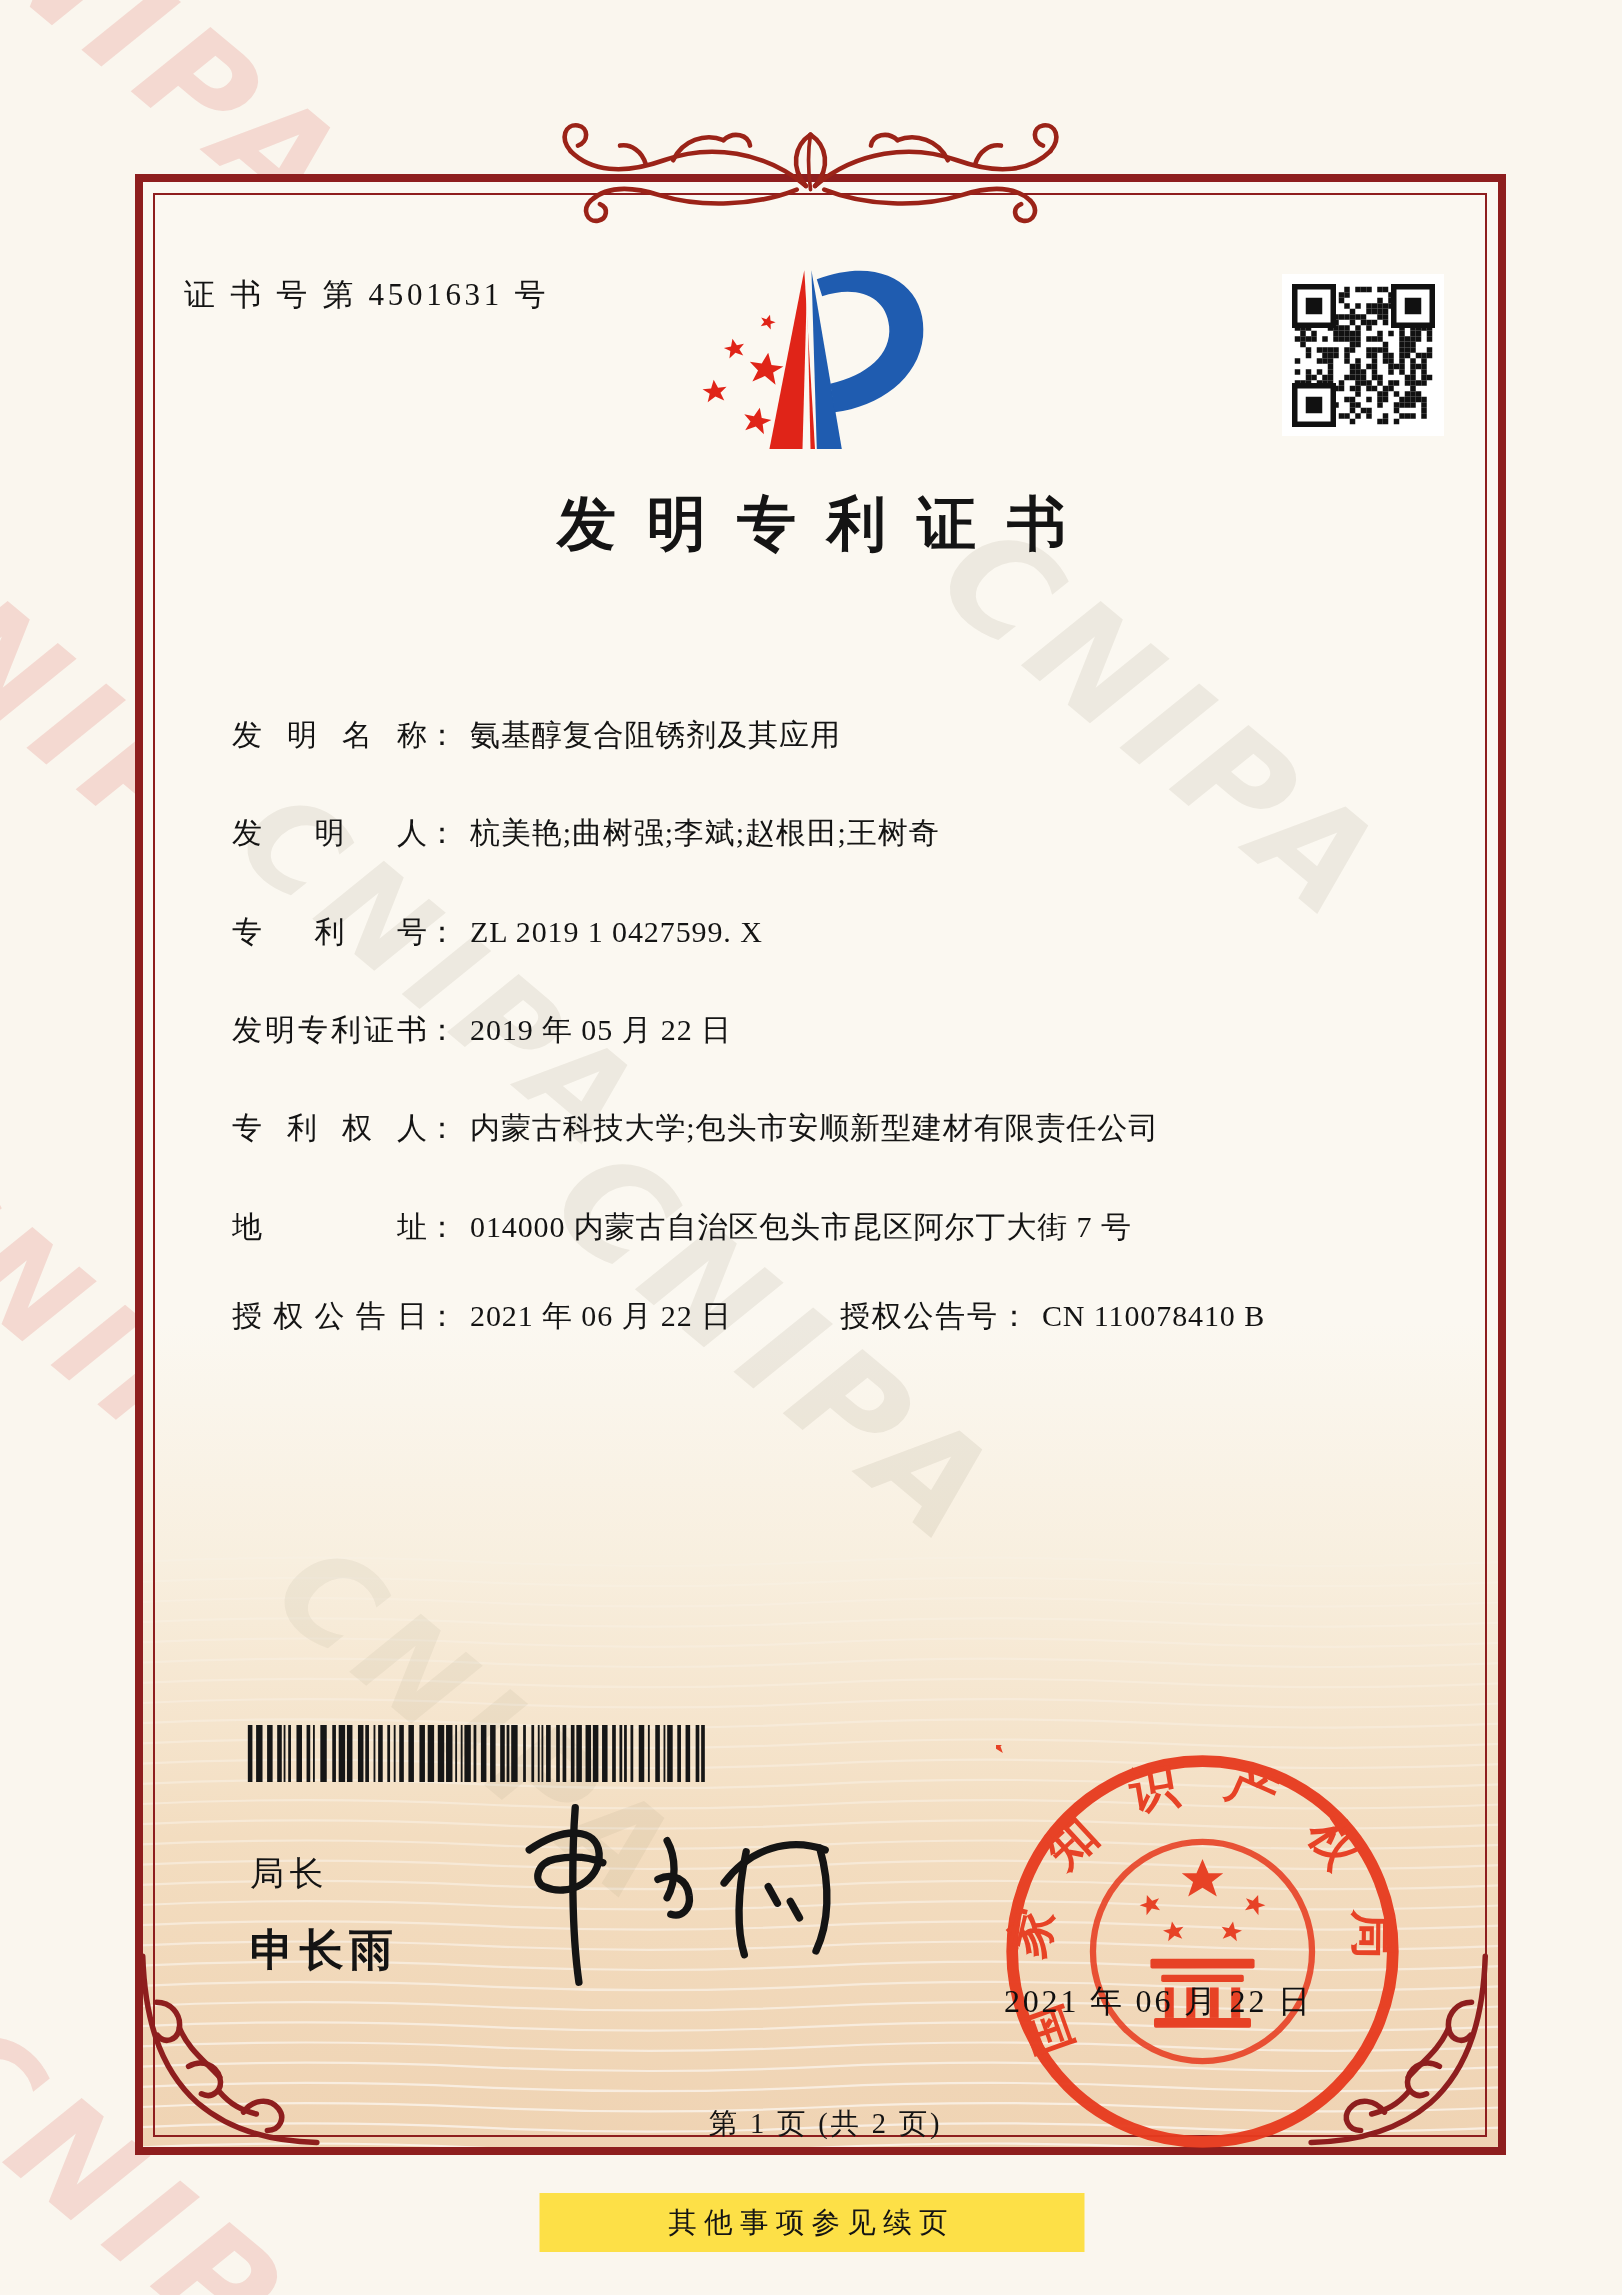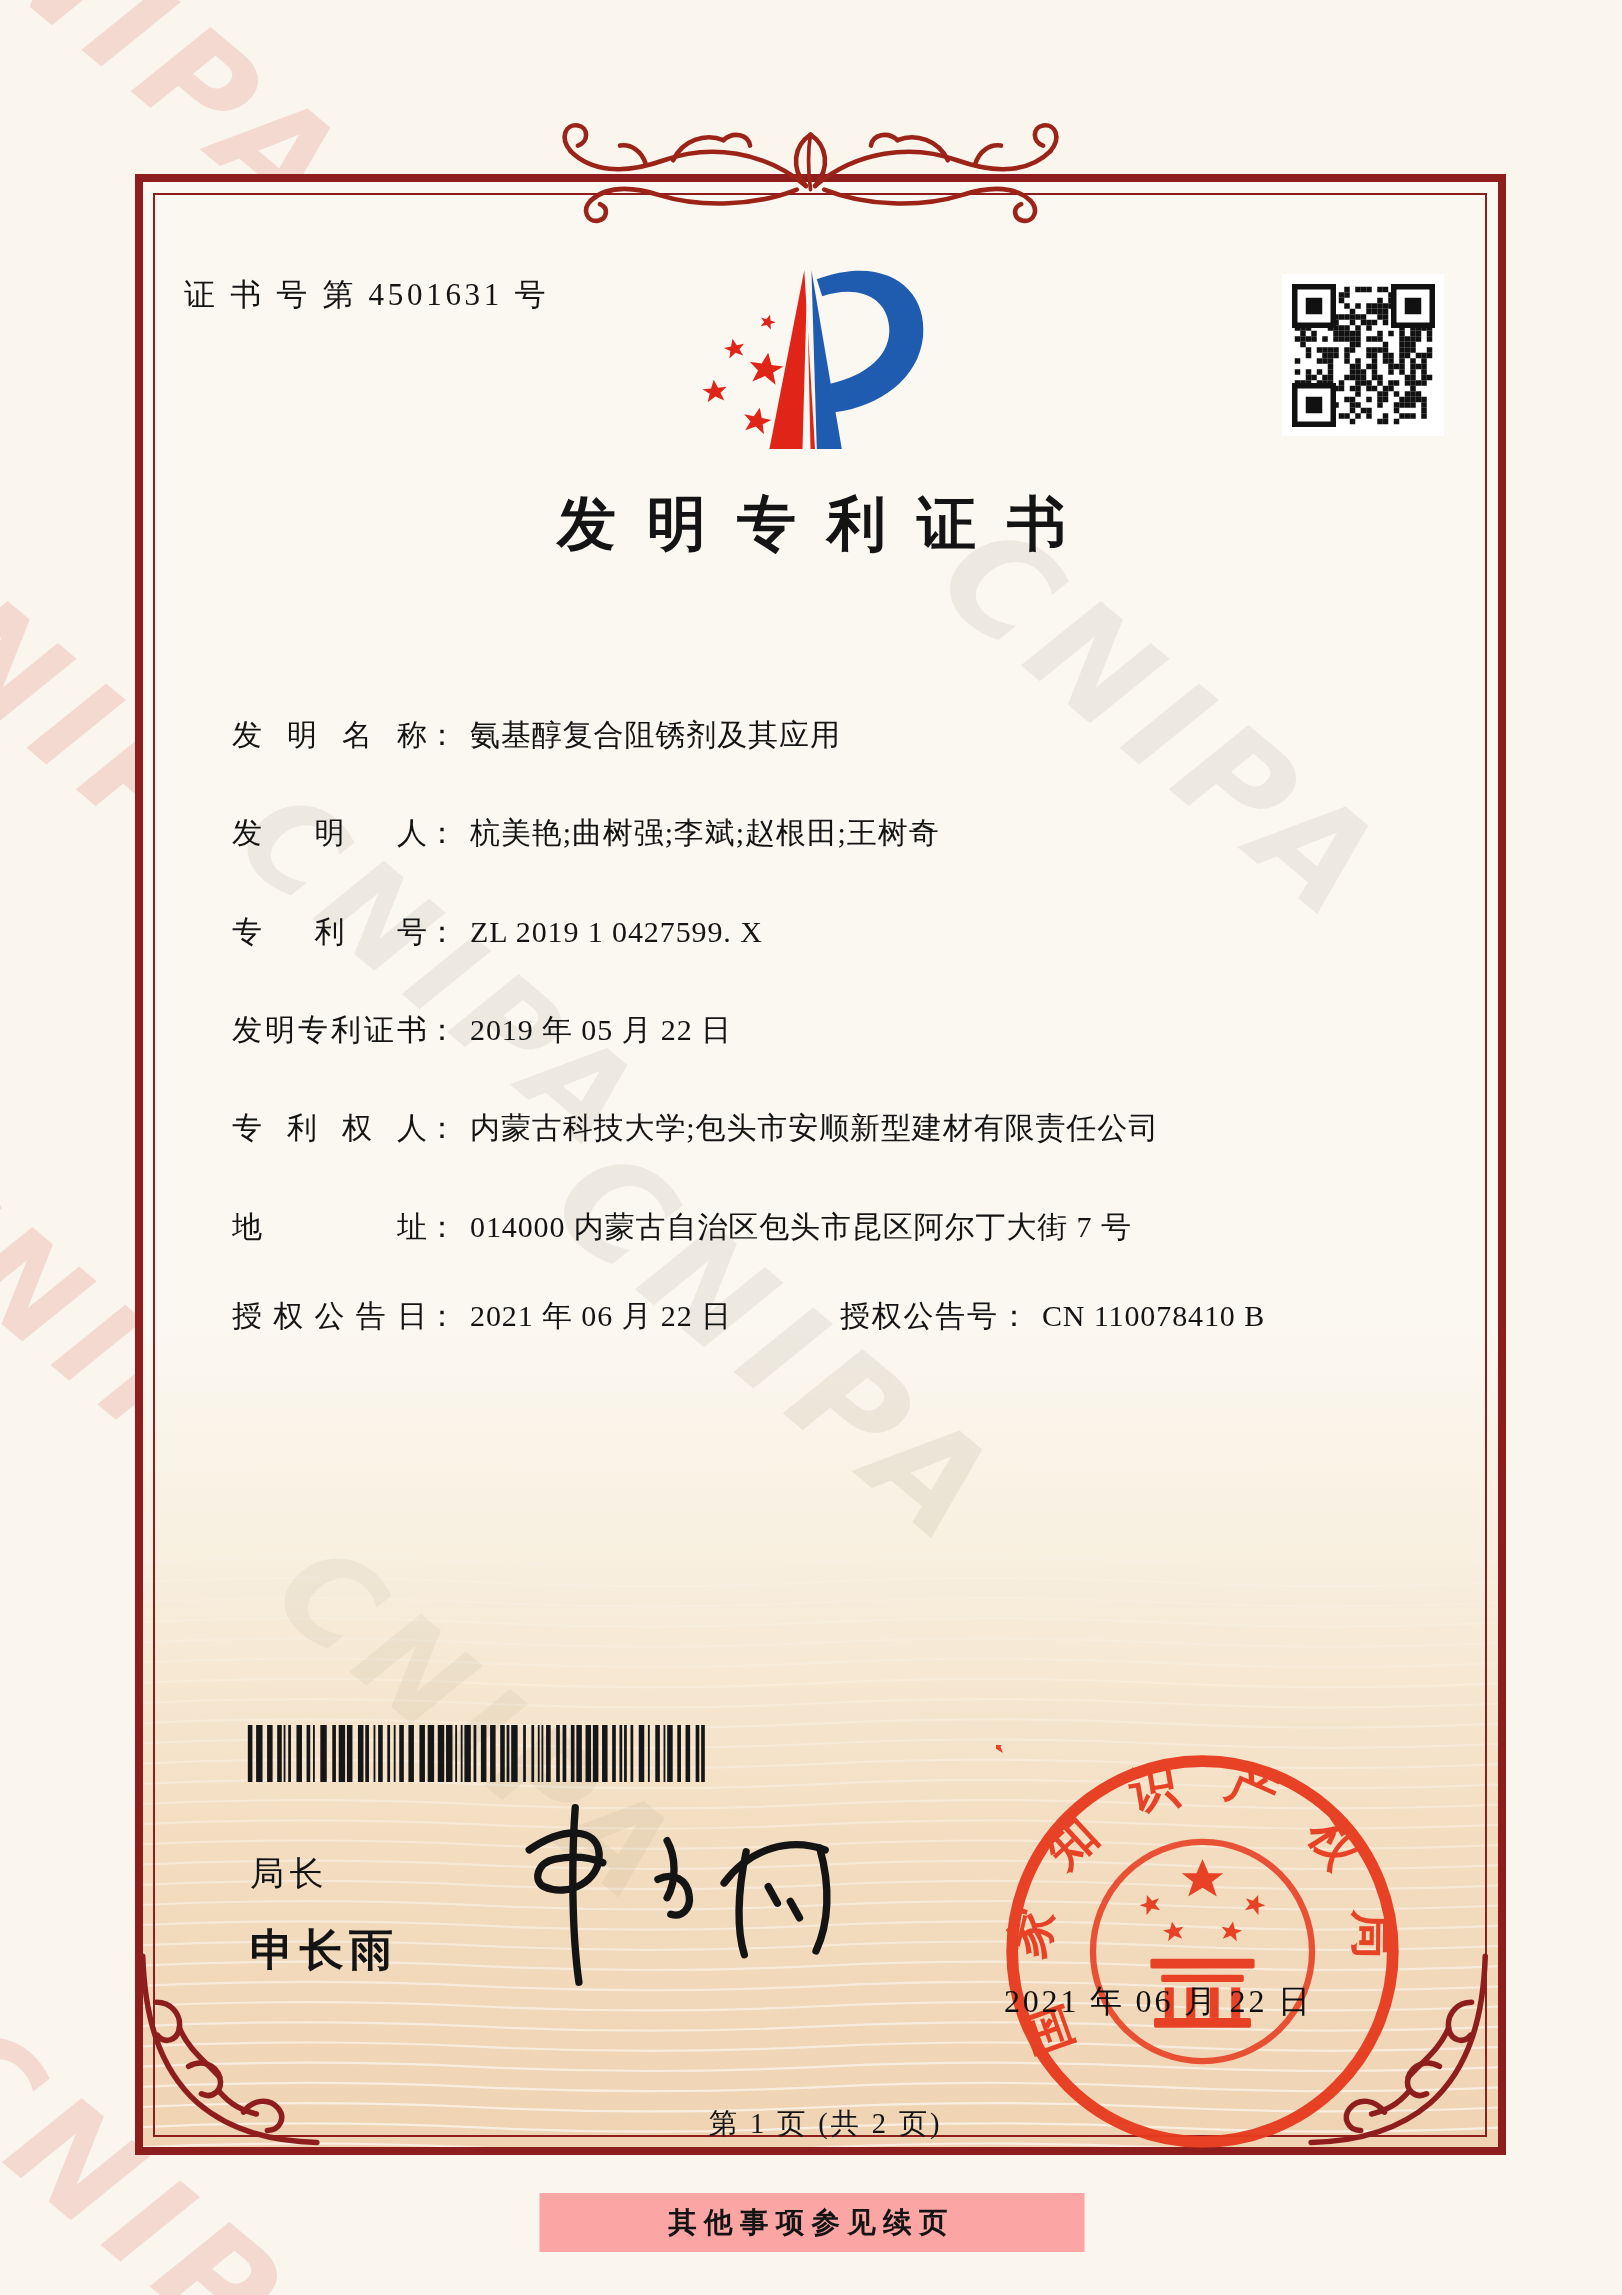--- a/index.html
+++ b/index.html
@@ -47,7 +47,7 @@
       white-space:nowrap;}
   .pagenum{position:absolute;left:0;top:2105px;width:100%;text-align:center;font-size:28.5px;letter-spacing:2.8px;padding-left:14px;}
   .foot-strip{position:absolute;left:50%;transform:translateX(-50%);top:2193px;width:545px;height:59px;
-      background:#fca5a5;display:flex;align-items:center;justify-content:center;font-weight:bold;}
+      background:#fde047;display:flex;align-items:center;justify-content:center;}
   .foot-strip span{font-size:28.5px;letter-spacing:7.3px;}
   .orn{position:absolute;pointer-events:none;}
 </style>

